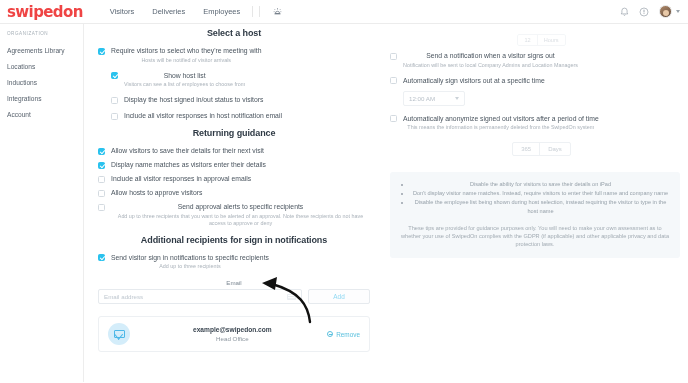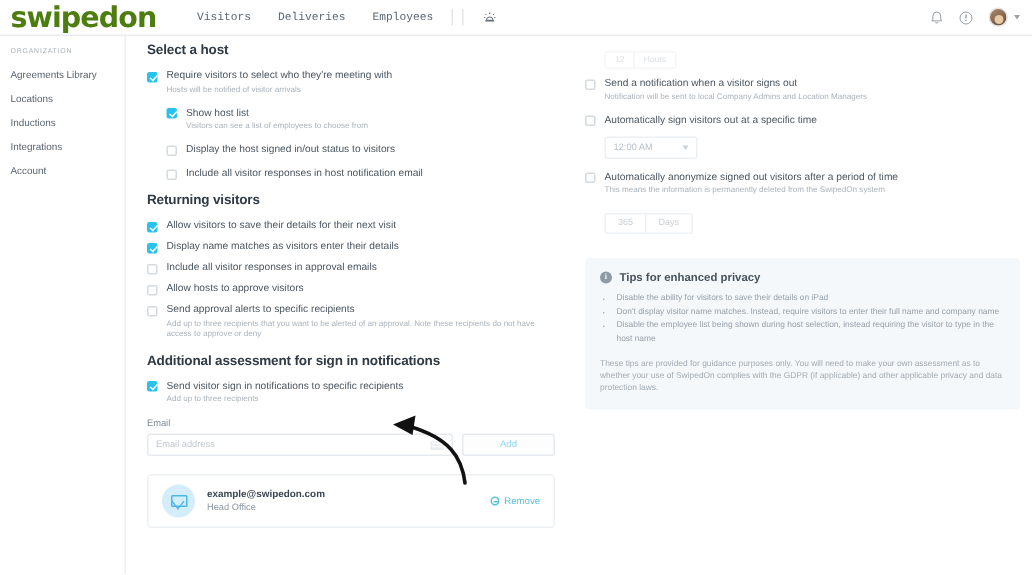--- a/index.html
+++ b/index.html
@@ -24,9 +24,9 @@
     z-index: 5;
   }
   .logo {
-    font-size: 19px;
+    font-size: 15px;
     font-weight: 700;
-    color: #4d7c0f;
+    color: #ef4444;
     letter-spacing: -0.6px;
     margin-left: 7px;
     margin-right: 18px;

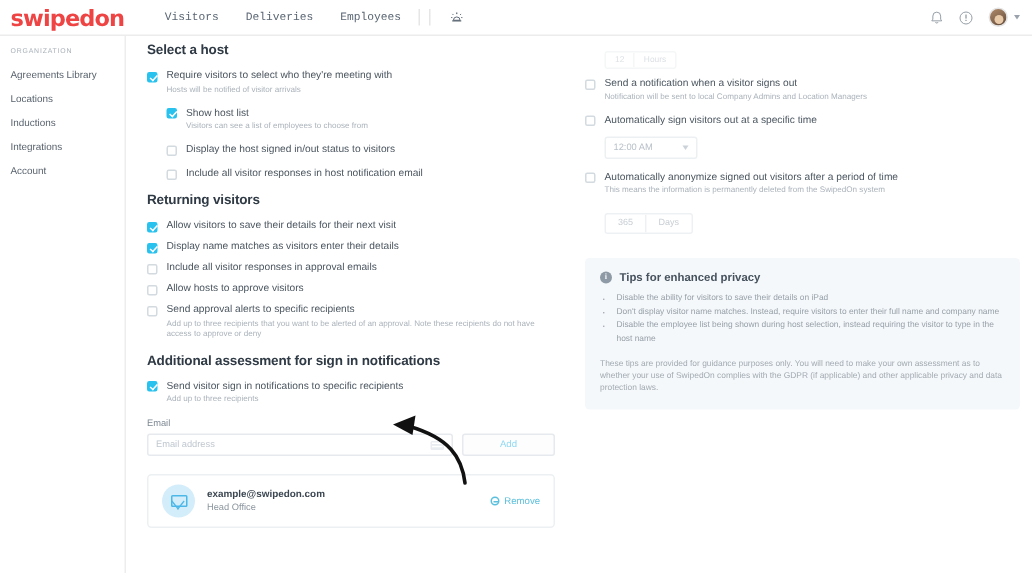--- a/index.html
+++ b/index.html
@@ -33,7 +33,7 @@
     font-family: "DejaVu Sans", sans-serif;
     white-space: nowrap;
   }
-  .nav-items { display:flex; align-items:center; height:100%;font-family:Liberation Mono, monospace; }
+  .nav-items { display:flex; align-items:center; height:100%; }
   .nav-item {
     font-size: 7.5px;
     color: #5a6673;

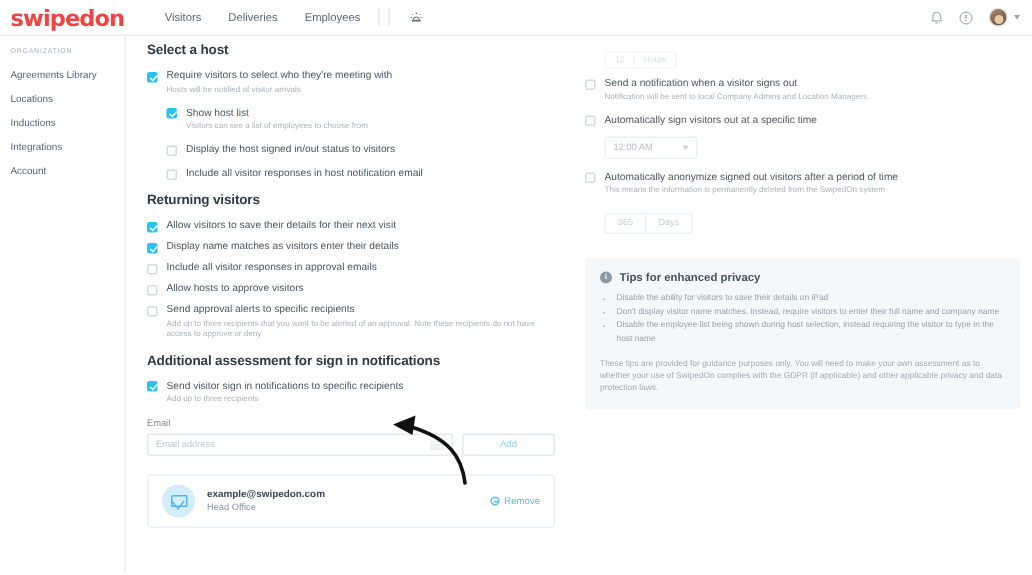--- a/index.html
+++ b/index.html
@@ -131,6 +131,7 @@
     padding: 4px 0 0 0;
     overflow: hidden;
     position: relative;
+    text-align: center;
   }
   .col {
     padding: 0 14px;

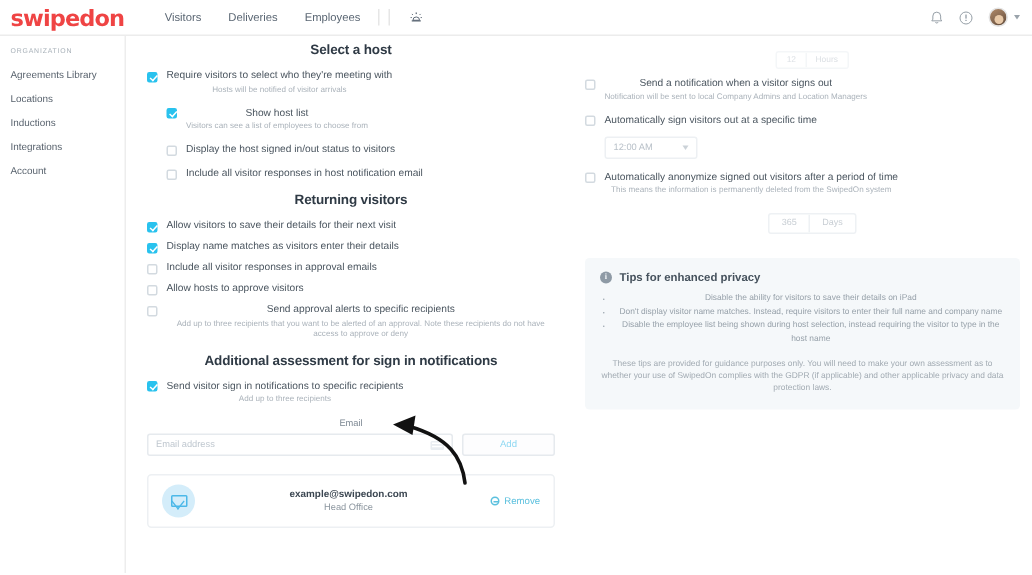--- a/index.html
+++ b/index.html
@@ -475,7 +475,7 @@
         </div>
       </div>
 
-      <h2 class="section section-gap">Returning visitors</h2>
+      <h2 class="section section-gap">Returning guidance</h2>
 
       <div class="cbrow tight">
         <div class="cb checked"></div>

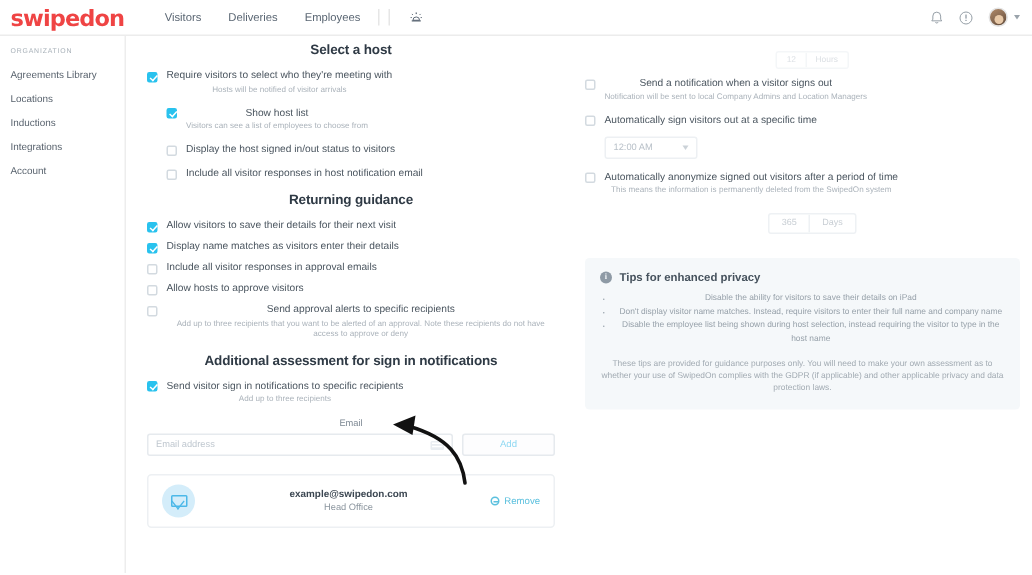--- a/index.html
+++ b/index.html
@@ -589,10 +589,6 @@
       </div>
 
       <div class="tips">
-        <div class="tips-head">
-          <span class="info-circle">i</span>
-          <span class="tips-title">Tips for enhanced privacy</span>
-        </div>
         <ul class="tips-list">
           <li>Disable the ability for visitors to save their details on iPad</li>
           <li>Don't display visitor name matches. Instead, require visitors to enter their full name and company name</li>

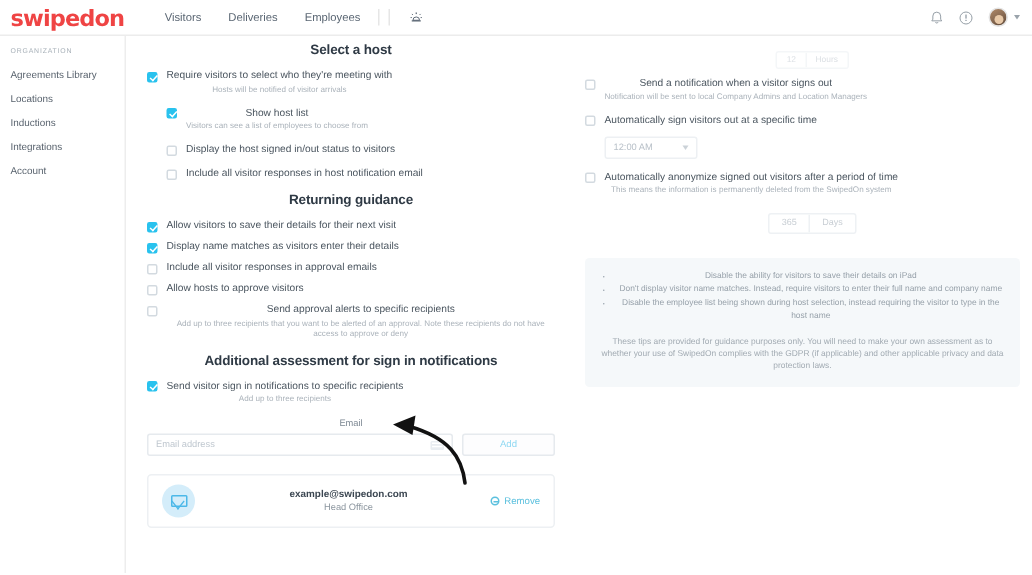--- a/index.html
+++ b/index.html
@@ -514,7 +514,7 @@
         </div>
       </div>
 
-      <h2 class="section section-gap">Additional assessment for sign in notifications</h2>
+      <h2 class="section section-gap">Additional recipients for sign in notifications</h2>
 
       <div class="cbrow">
         <div class="cb checked"></div>

